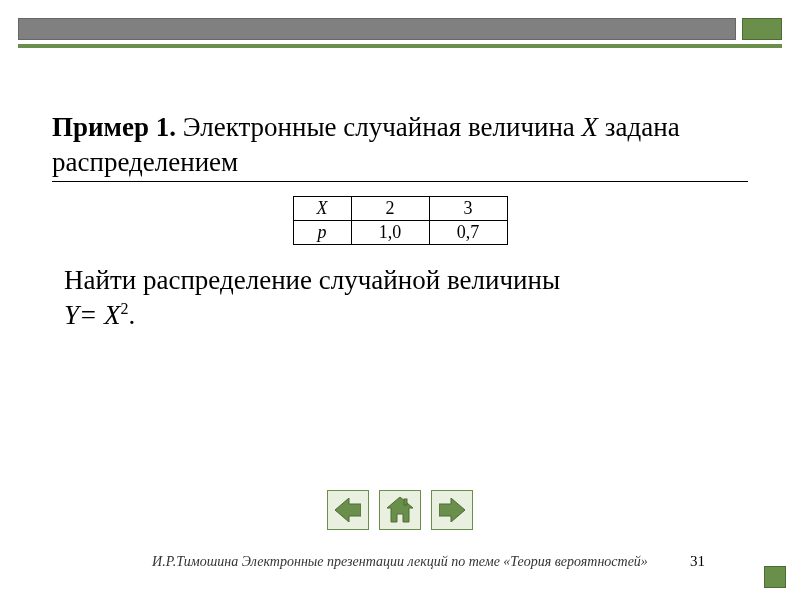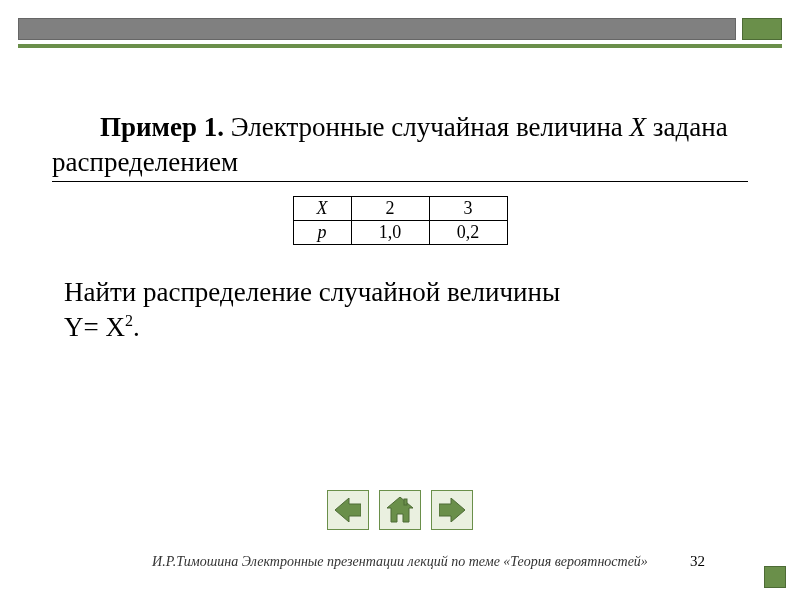--- a/index.html
+++ b/index.html
@@ -51,7 +51,7 @@
     border-bottom: 1.5px solid #000;
     padding-bottom: 2px;
   }
-  .heading .bold { font-weight: bold; margin-left: 48px; }
+  .heading .bold { font-weight: bold; }
   .heading .ital { font-style: italic; }
   .dist-table {
     border-collapse: collapse;

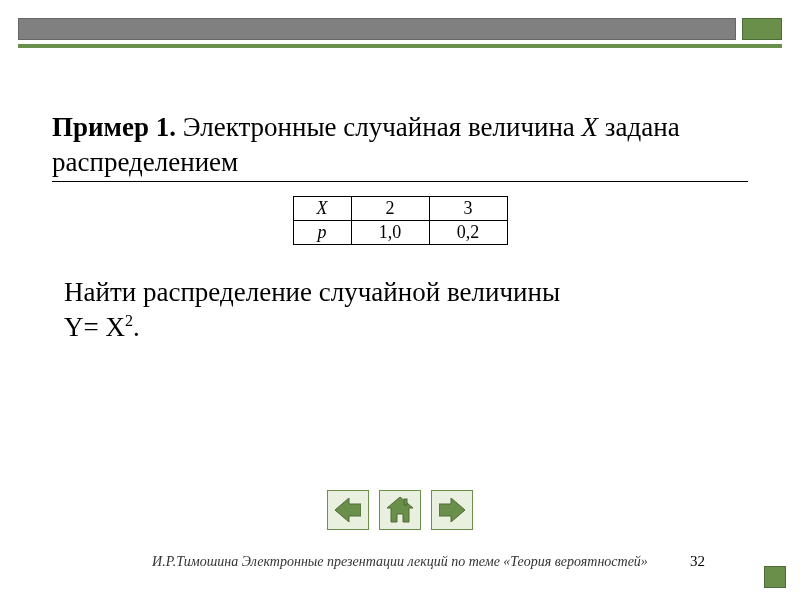--- a/index.html
+++ b/index.html
@@ -147,7 +147,7 @@
     <tr>
       <td class="hcell"><span>p</span></td>
       <td class="vcell">1,0</td>
-      <td class="vcell">0,2</td>
+      <td class="vcell">0,7</td>
     </tr>
   </tbody>
     </table>

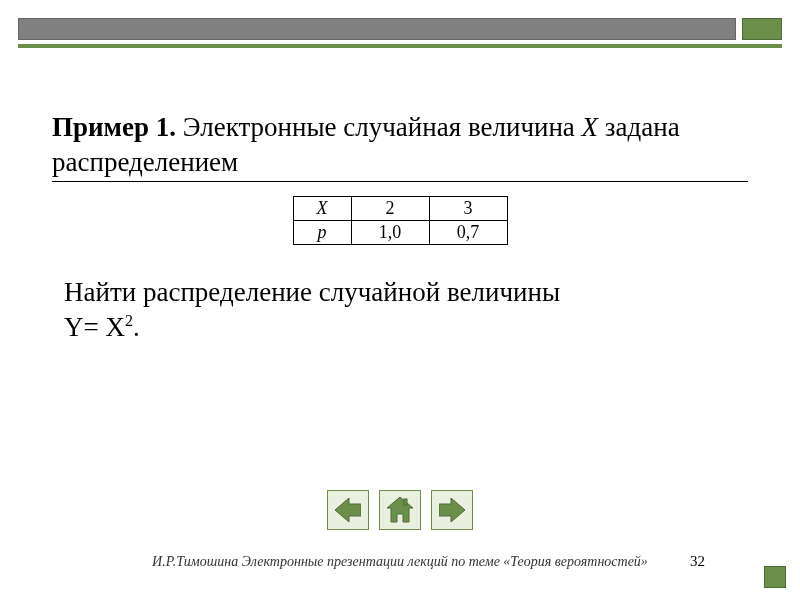--- a/index.html
+++ b/index.html
@@ -68,7 +68,7 @@
   .dist-table .hcell { width: 58px; font-style: italic; }
   .dist-table .vcell { width: 78px; }
   .task {
-    margin-top: 30px;
+    margin-top: 18px;
     font-size: 27px;
     line-height: 1.3;
     color: #000;

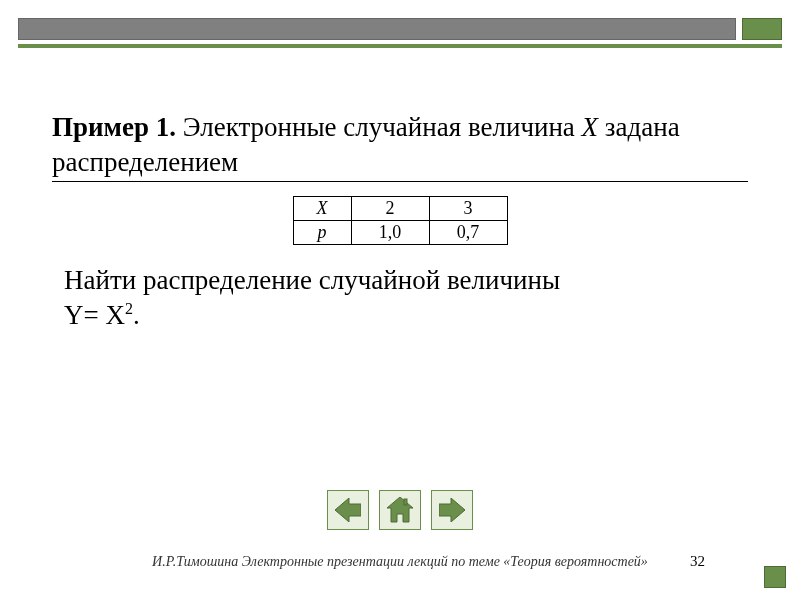--- a/index.html
+++ b/index.html
@@ -74,7 +74,7 @@
     color: #000;
     padding-left: 12px;
   }
-  .task .ital { }
+  .task .ital { font-style: italic; }
   .task sup { font-size: 16px; vertical-align: super; }
   .nav-buttons {
     position: absolute;

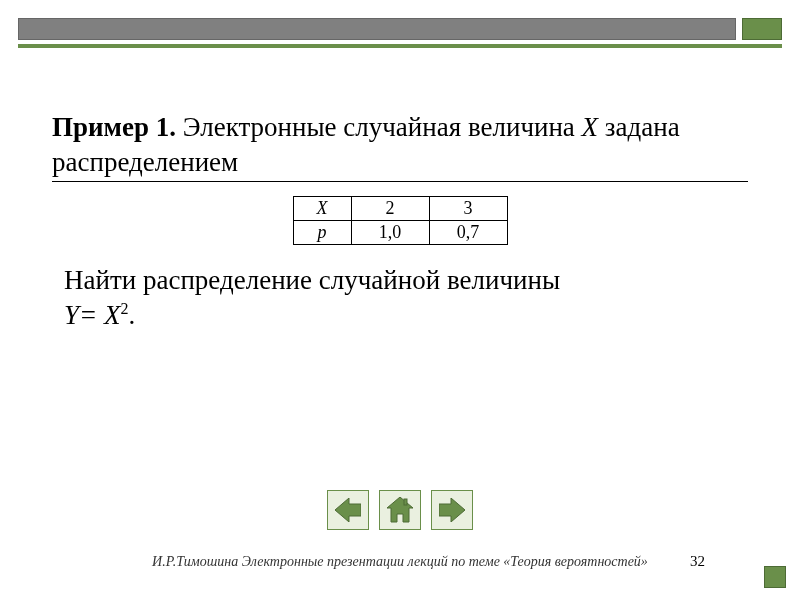--- a/index.html
+++ b/index.html
@@ -178,7 +178,7 @@
 </div>
 
 <div class="footer">И.Р.Тимошина Электронные презентации лекций по теме «Теория вероятностей»</div>
-<div class="page-number">32</div>
+<div class="page-number">31</div>
 <div class="corner"></div>
 
 </body></html>

